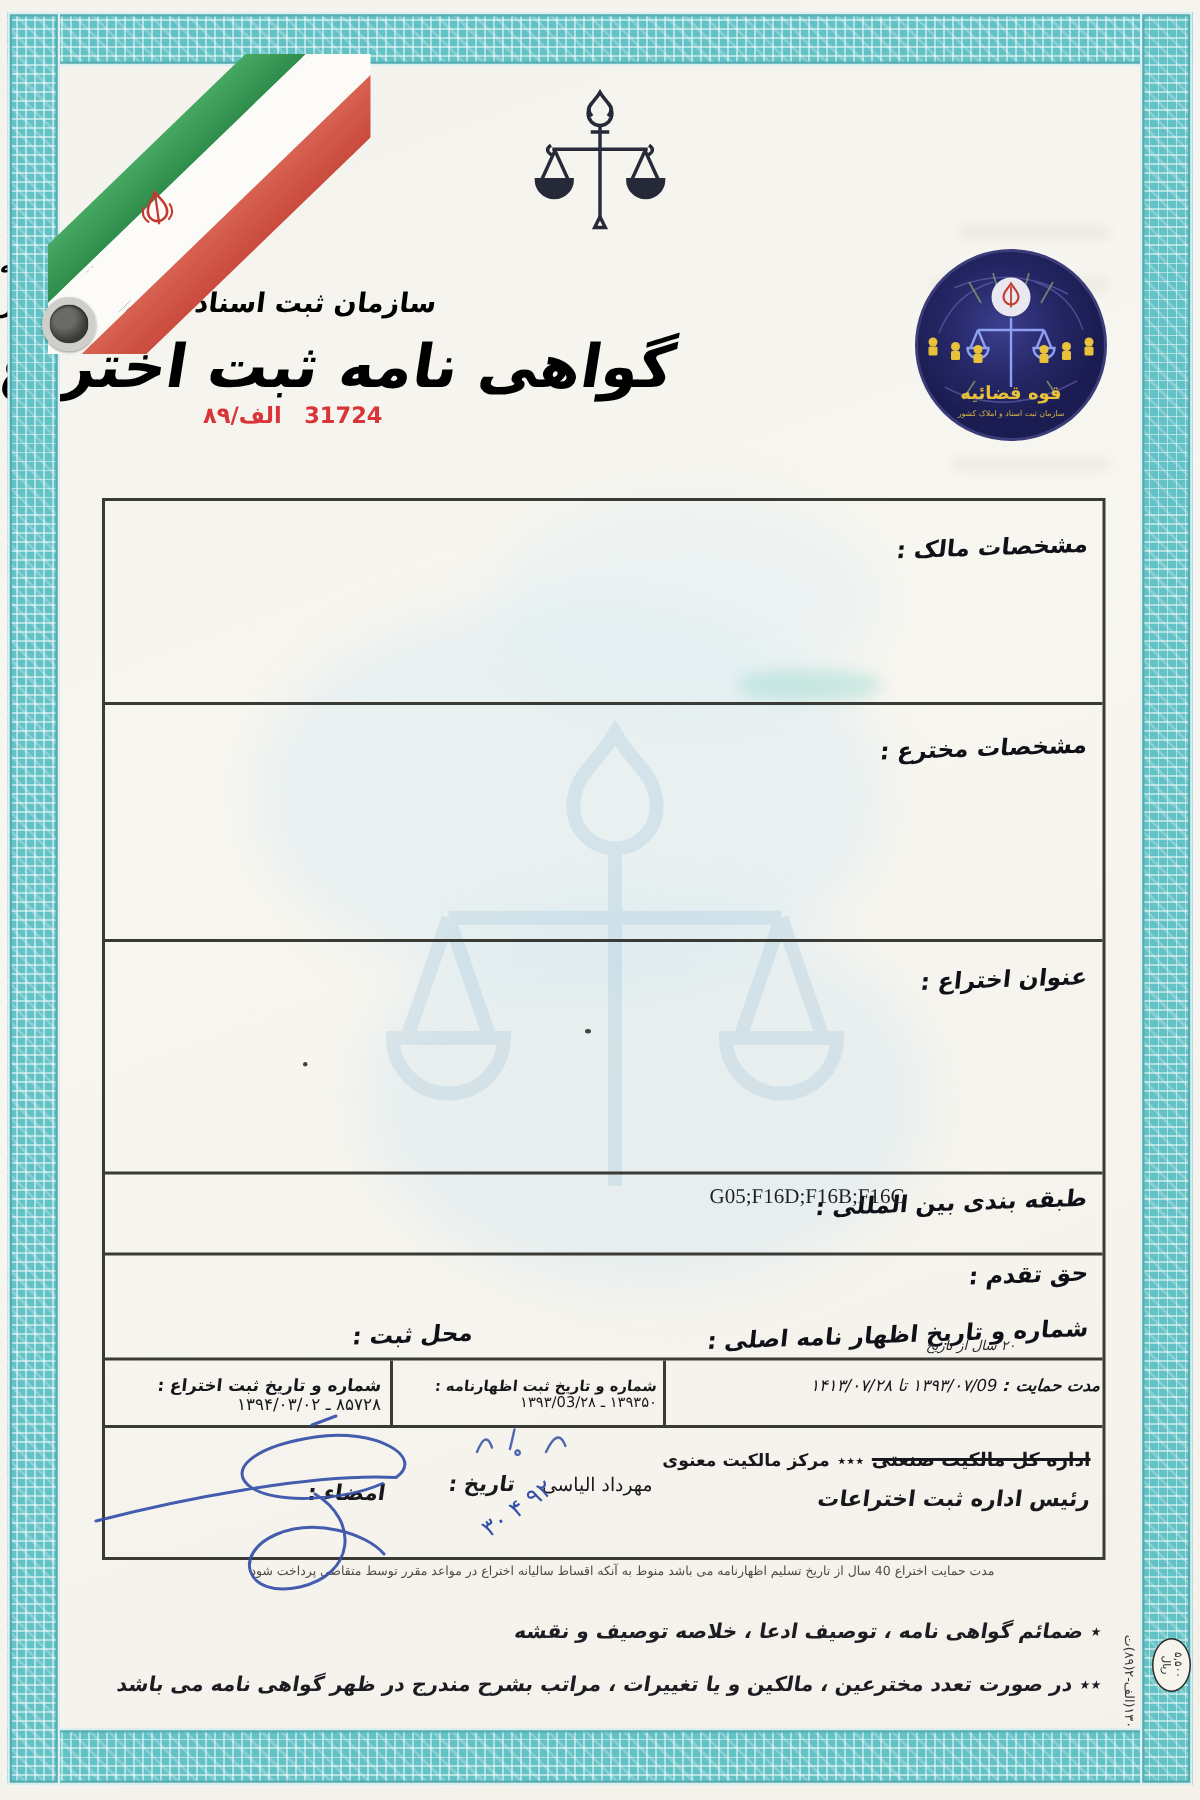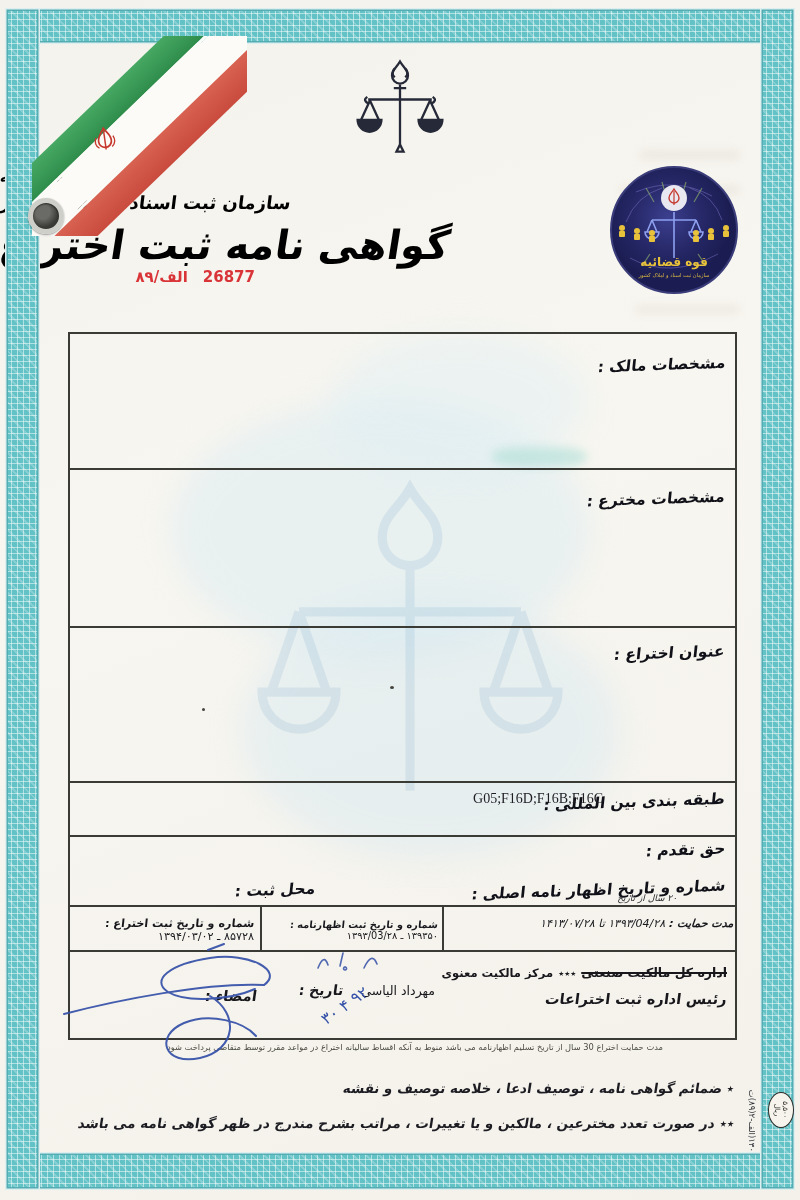--- a/index.html
+++ b/index.html
@@ -158,7 +158,7 @@
   <div class="cert-title">گواهی نامه ثبت اختراع</div>
 
   <div class="serial">
-    <span>26877</span><span class="sfx">الف/۸۹</span>
+    <span>31724</span><span class="sfx">الف/۸۹</span>
   </div>
 
   <svg class="holo" viewBox="0 0 136 136">

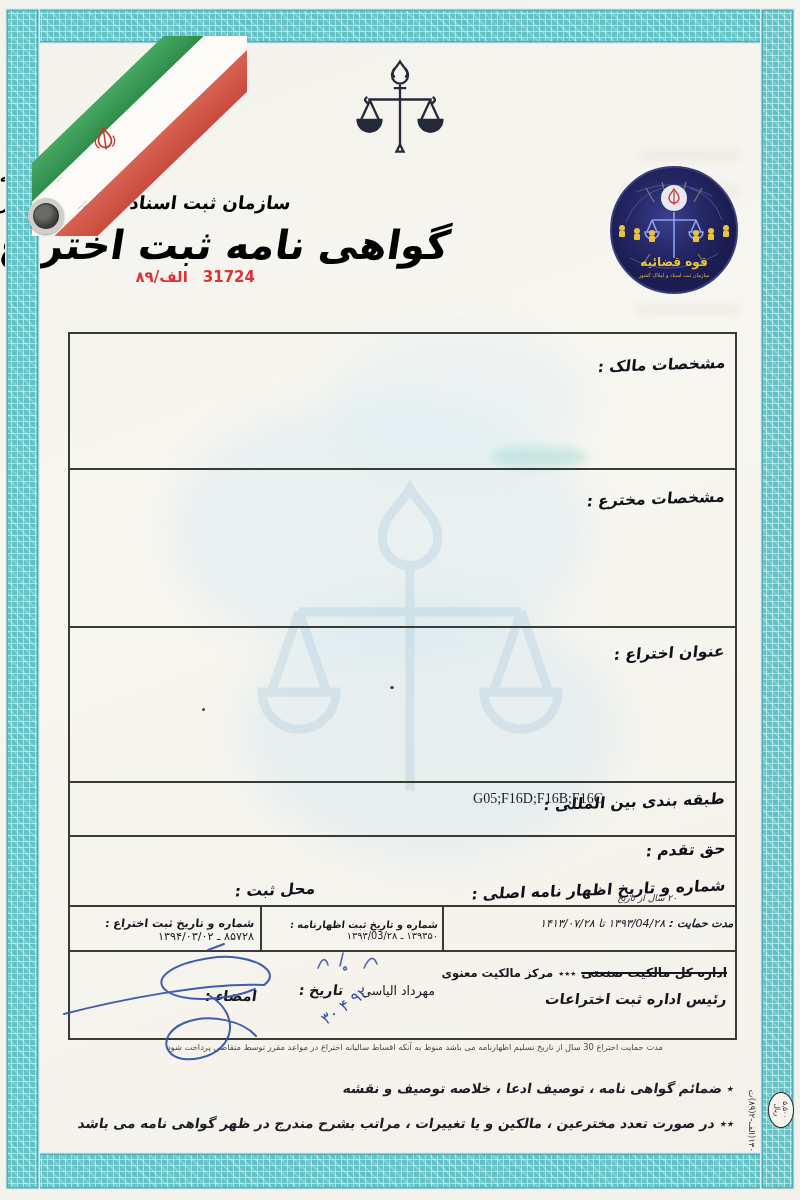--- a/index.html
+++ b/index.html
@@ -247,7 +247,7 @@
         <div class="cell cA">
           <span class="note-above">۲۰ سال از تاریخ</span>
           <b>مدت حمایت :</b>
-          <span>۱۳۹۳/04/۲۸ تا ۱۴۱۳/۰۷/۲۸</span>
+          <span>۱۳۹۳/۰۷/09 تا ۱۴۱۳/۰۷/۲۸</span>
         </div>
         <div class="cell cB">
           <b>شماره و تاریخ ثبت اظهارنامه :</b>

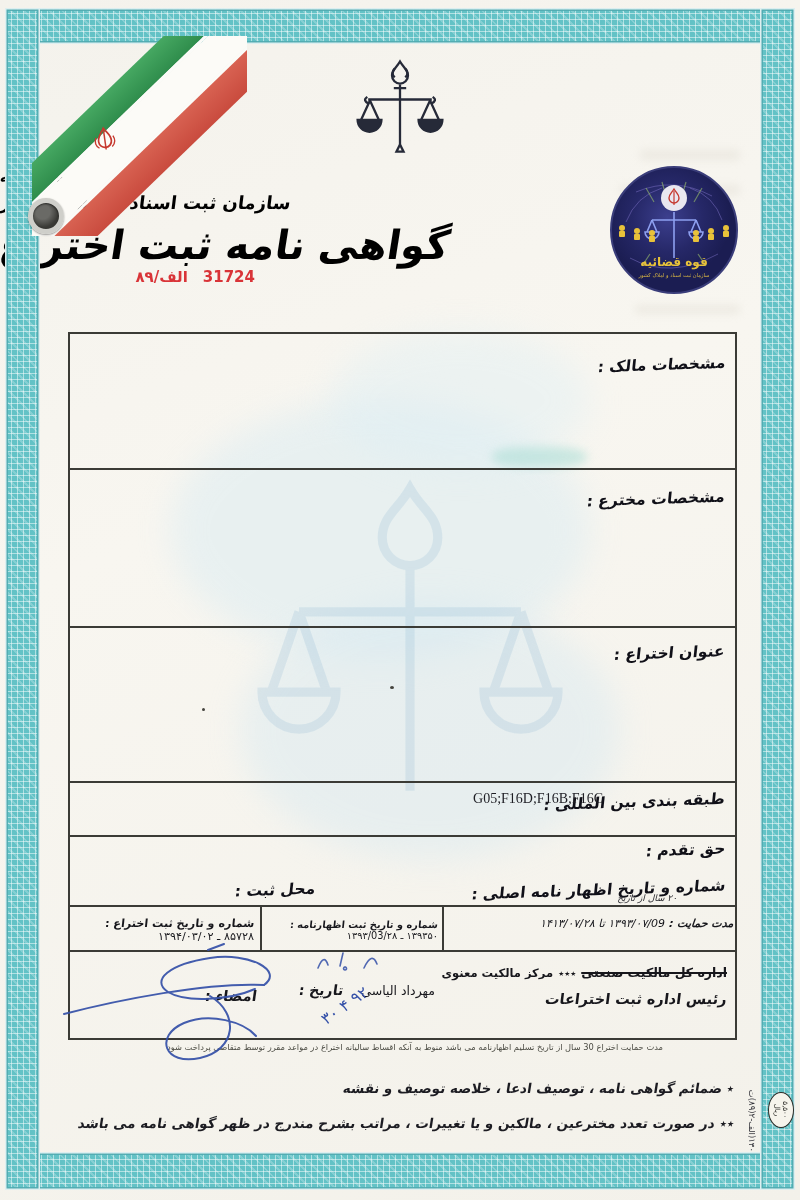--- a/index.html
+++ b/index.html
@@ -295,7 +295,7 @@
   </svg>
   <div class="hand-date">۳۰ ۴ ۹۲</div>
 
-  <div class="fineprint">مدت حمایت اختراع 30 سال از تاریخ تسلیم اظهارنامه می باشد منوط به آنکه اقساط سالیانه اختراع در مواعد مقرر توسط متقاضی پرداخت شود</div>
+  <div class="fineprint">مدت حمایت اختراع 40 سال از تاریخ تسلیم اظهارنامه می باشد منوط به آنکه اقساط سالیانه اختراع در مواعد مقرر توسط متقاضی پرداخت شود</div>
   <div class="fnote fn1">٭ ضمائم گواهی نامه ، توصیف ادعا ، خلاصه توصیف و نقشه</div>
   <div class="fnote fn2">٭٭ در صورت تعدد مخترعین ، مالکین و یا تغییرات ، مراتب بشرح مندرج در ظهر گواهی نامه می باشد</div>
 

